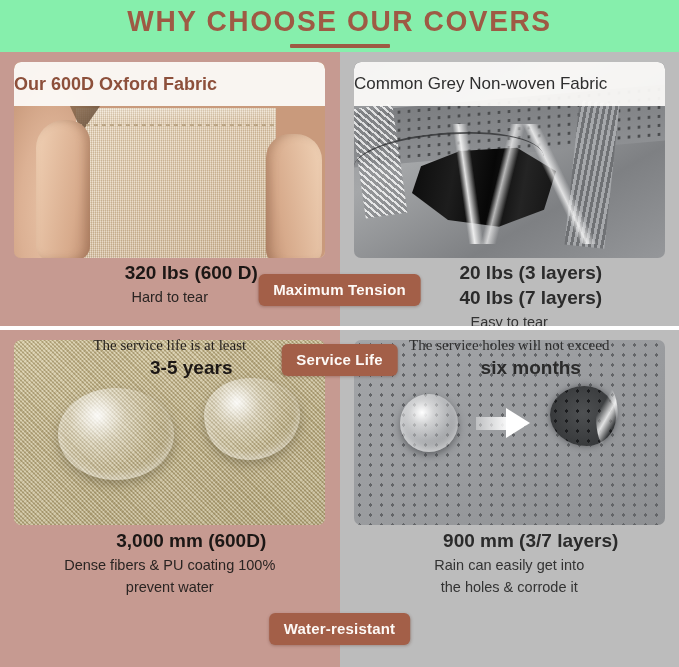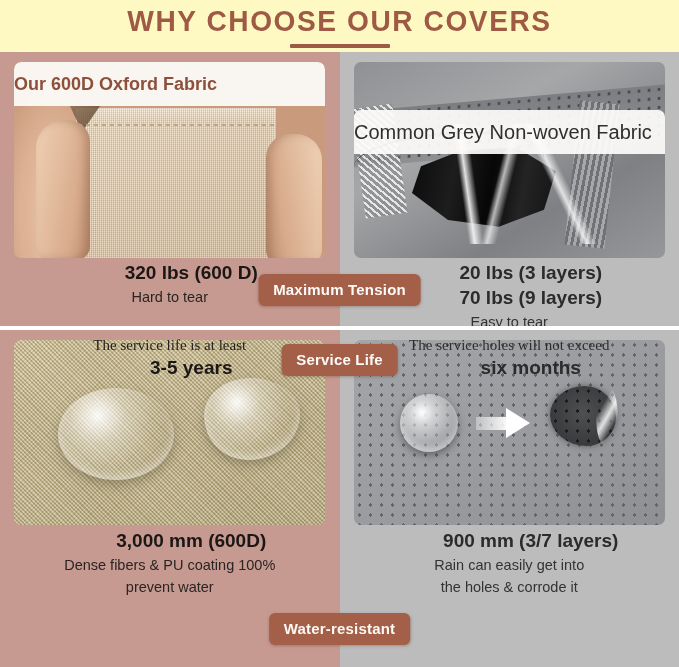--- a/index.html
+++ b/index.html
@@ -16,7 +16,7 @@
     position: relative;
     width: 679px;
     height: 667px;
-    background: #fef9c3;
+    background: #86efac;
   }
 
   

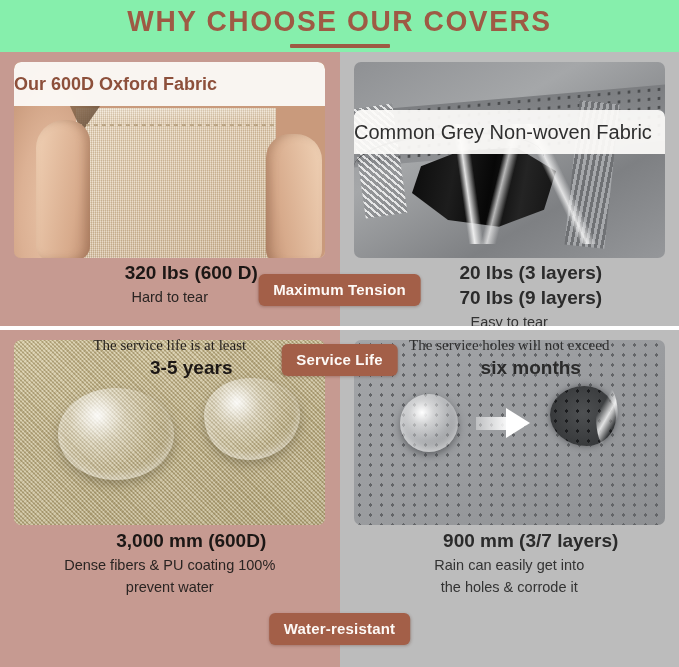--- a/index.html
+++ b/index.html
@@ -94,7 +94,7 @@
     z-index: 4;
   }
   .card-label.brown  { color: #8d503b; font-weight: bold; font-size: 18px; }
-  .card-label.greyed { color: #2f2f2f; font-weight: normal; font-size: 20px; margin-top: 48px; }
+  .card-label.greyed { color: #2f2f2f; font-weight: normal; font-size: 17px; }
 
   
   .photo-oxford {

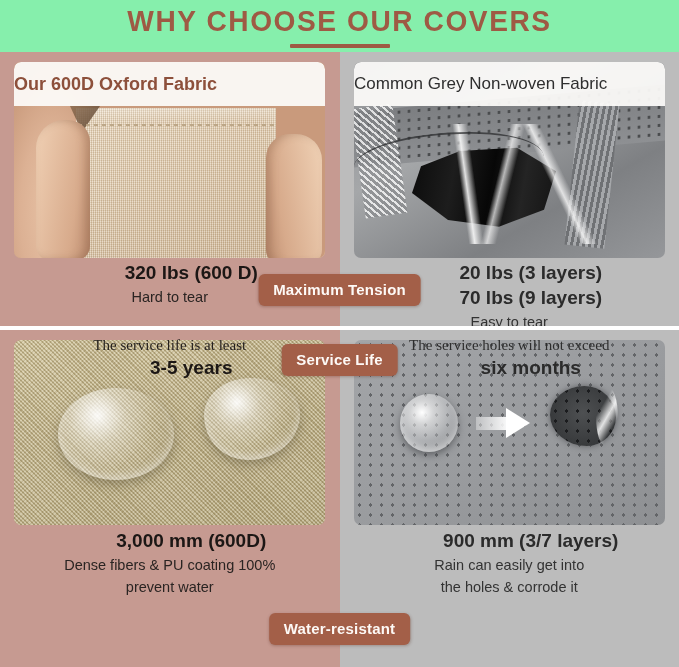--- a/index.html
+++ b/index.html
@@ -395,7 +395,7 @@
 
     <div class="stats tr">
       <div class="stat-main grey">20 lbs (3 layers)</div>
-      <div class="stat-main grey">70 lbs (9 layers)</div>
+      <div class="stat-main grey">40 lbs (7 layers)</div>
       <div class="stat-sub grey">Easy to tear</div>
     </div>
 

